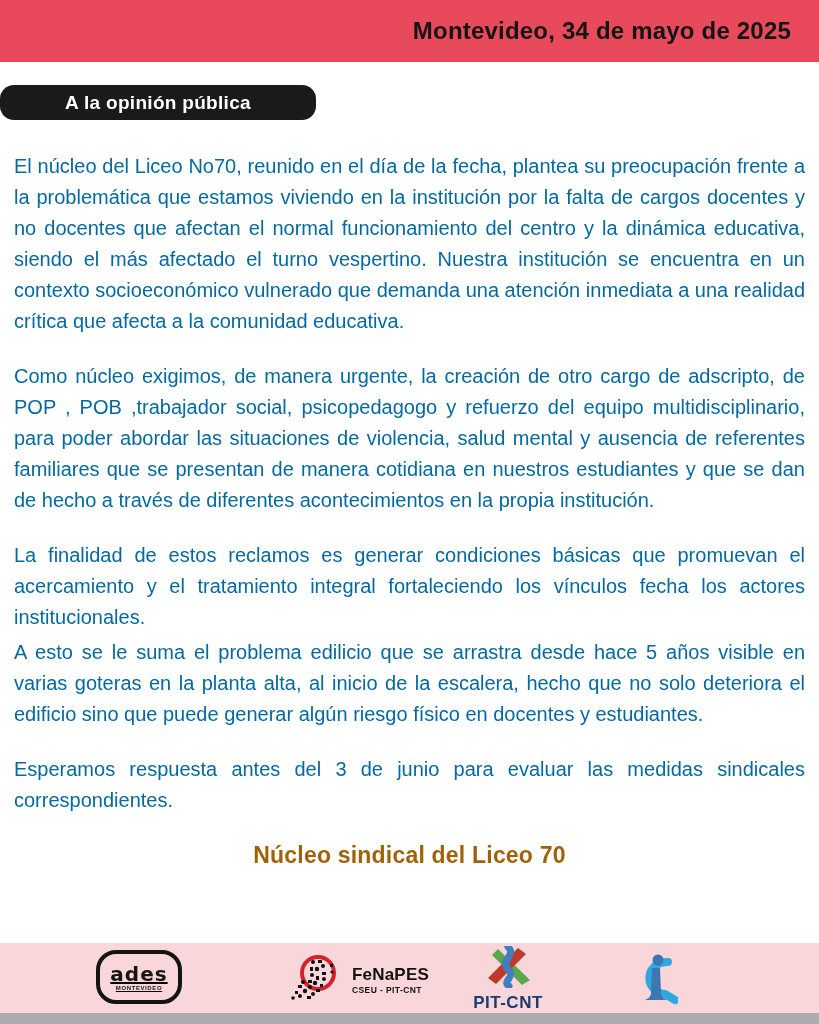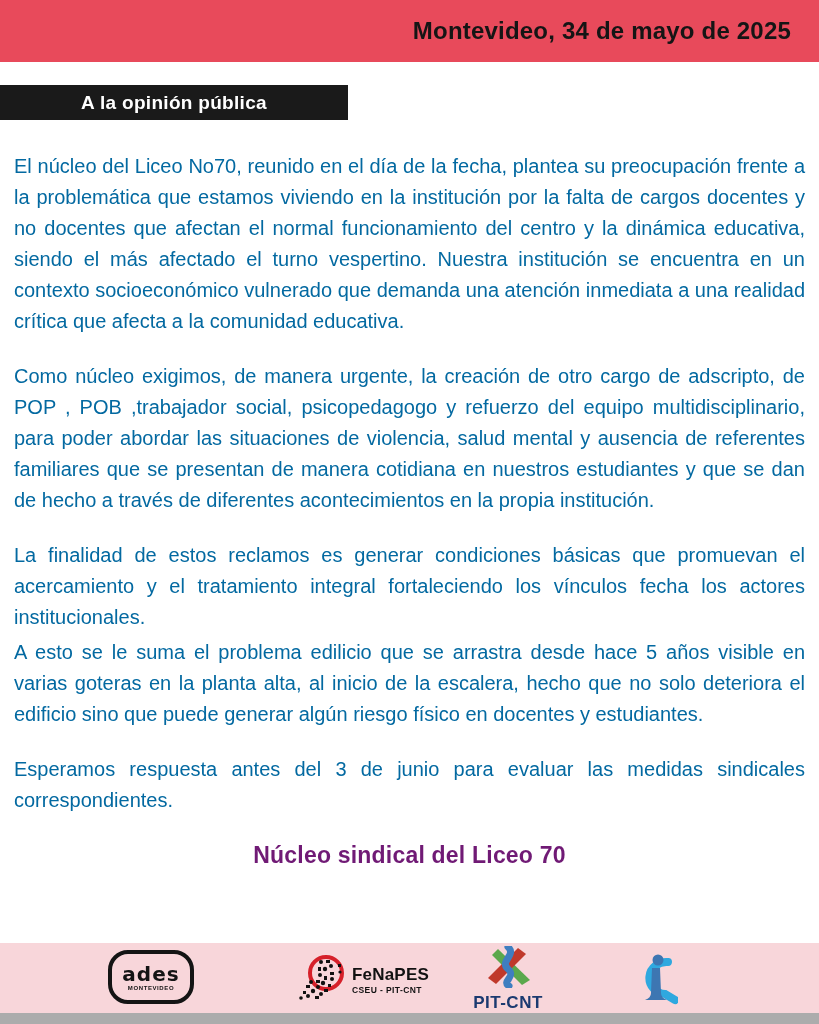--- a/index.html
+++ b/index.html
@@ -15,8 +15,8 @@
   .topbar .date{font-size:24px;font-weight:bold;color:#151515;letter-spacing:.2px;}
   
   .badge{
-    position:absolute;top:85px;left:0;width:348px;height:35px;background:#1A1A1A;
-    display:flex;align-items:center;justify-content:center;
+    position:absolute;top:85px;left:0;width:316px;height:35px;background:#1A1A1A;
+    display:flex;align-items:center;justify-content:center;border-radius:14px;
   }
   .badge span{color:#ffffff;font-size:19px;font-weight:bold;letter-spacing:.3px;}
   

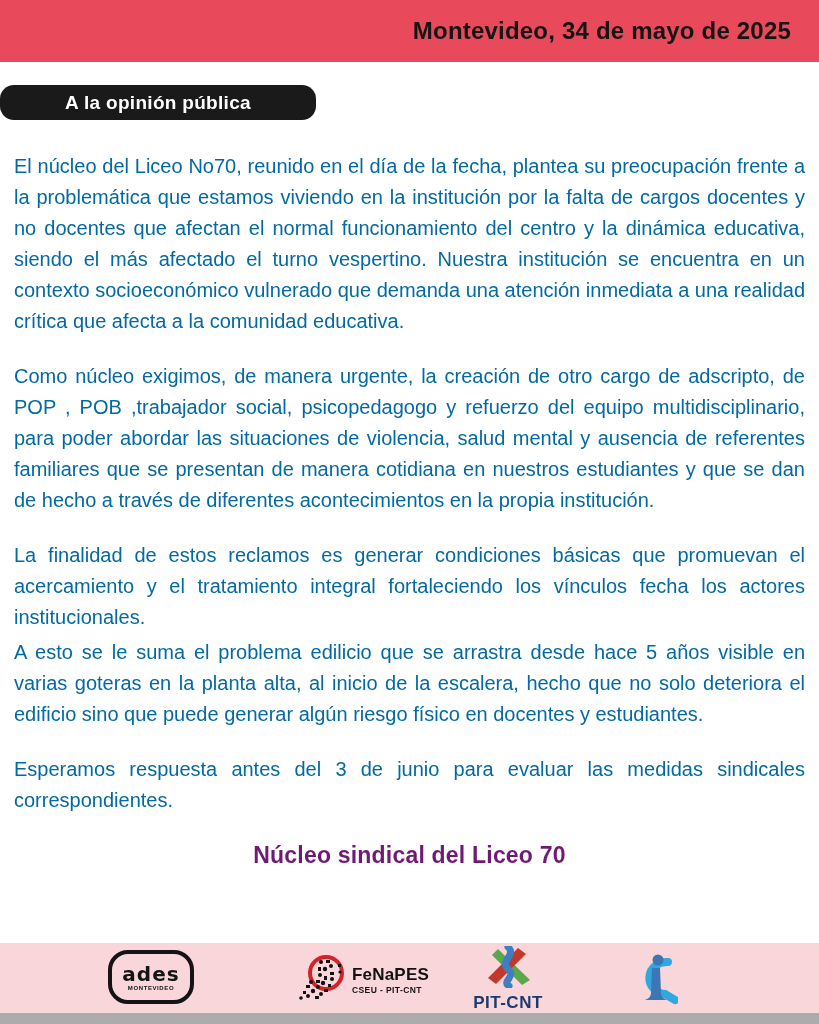--- a/index.html
+++ b/index.html
@@ -30,7 +30,7 @@
   
   .signature{
     position:absolute;top:842px;left:0;width:819px;text-align:center;
-    font-size:23px;font-weight:bold;color:#701a75;letter-spacing:.2px;
+    font-size:23px;font-weight:bold;color:#a16207;letter-spacing:.2px;
   }
   
   .logos-band{

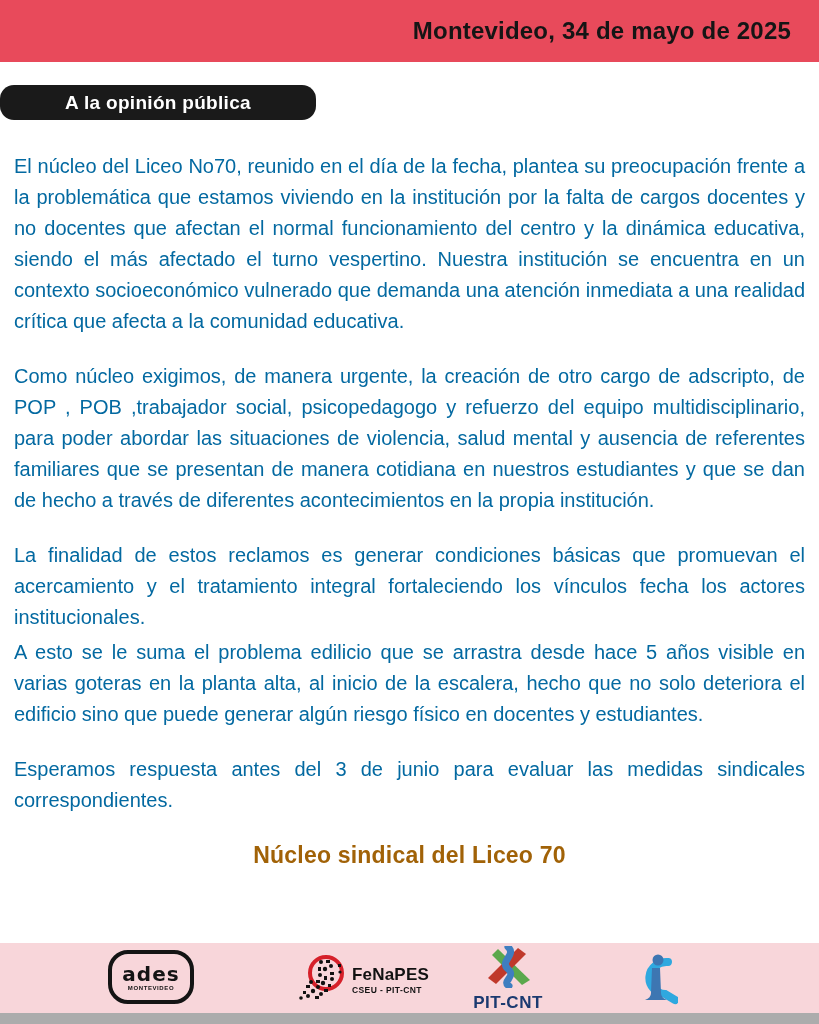--- a/index.html
+++ b/index.html
@@ -41,7 +41,7 @@
   }
   .logo{position:absolute;display:flex;align-items:center;}
   
-  .logo.ades{left:108px;top:7px;}
+  .logo.ades{left:96px;top:7px;text-decoration:underline;}
   .ades-box{
     width:78px;height:46px;border:4px solid #141414;border-radius:20px;
     display:flex;flex-direction:column;align-items:center;justify-content:center;background:transparent;

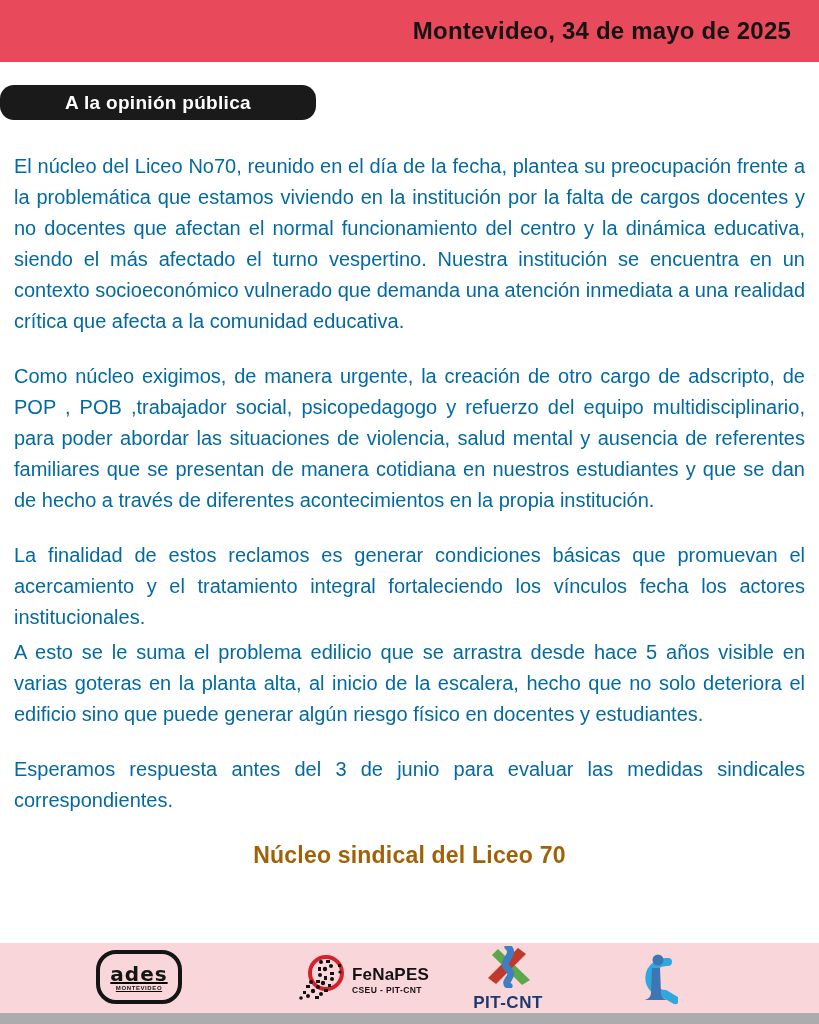--- a/index.html
+++ b/index.html
@@ -49,7 +49,7 @@
   .ades-text{font-family:"DejaVu Sans",sans-serif;font-weight:bold;font-size:20px;line-height:20px;color:#141414;letter-spacing:1px;}
   .ades-sub{font-size:6px;font-weight:bold;color:#141414;letter-spacing:.6px;margin-top:1px;}
   
-  .logo.fenapes{left:294px;top:6px;gap:0;}
+  .logo.fenapes{left:286px;top:6px;gap:8px;}
   .fenapes-text{display:flex;flex-direction:column;line-height:1;}
   .fenapes-title{font-size:17px;font-weight:bold;color:#121212;letter-spacing:.2px;}
   .fenapes-sub{font-size:8.5px;font-weight:bold;color:#121212;letter-spacing:.4px;margin-top:3px;}

